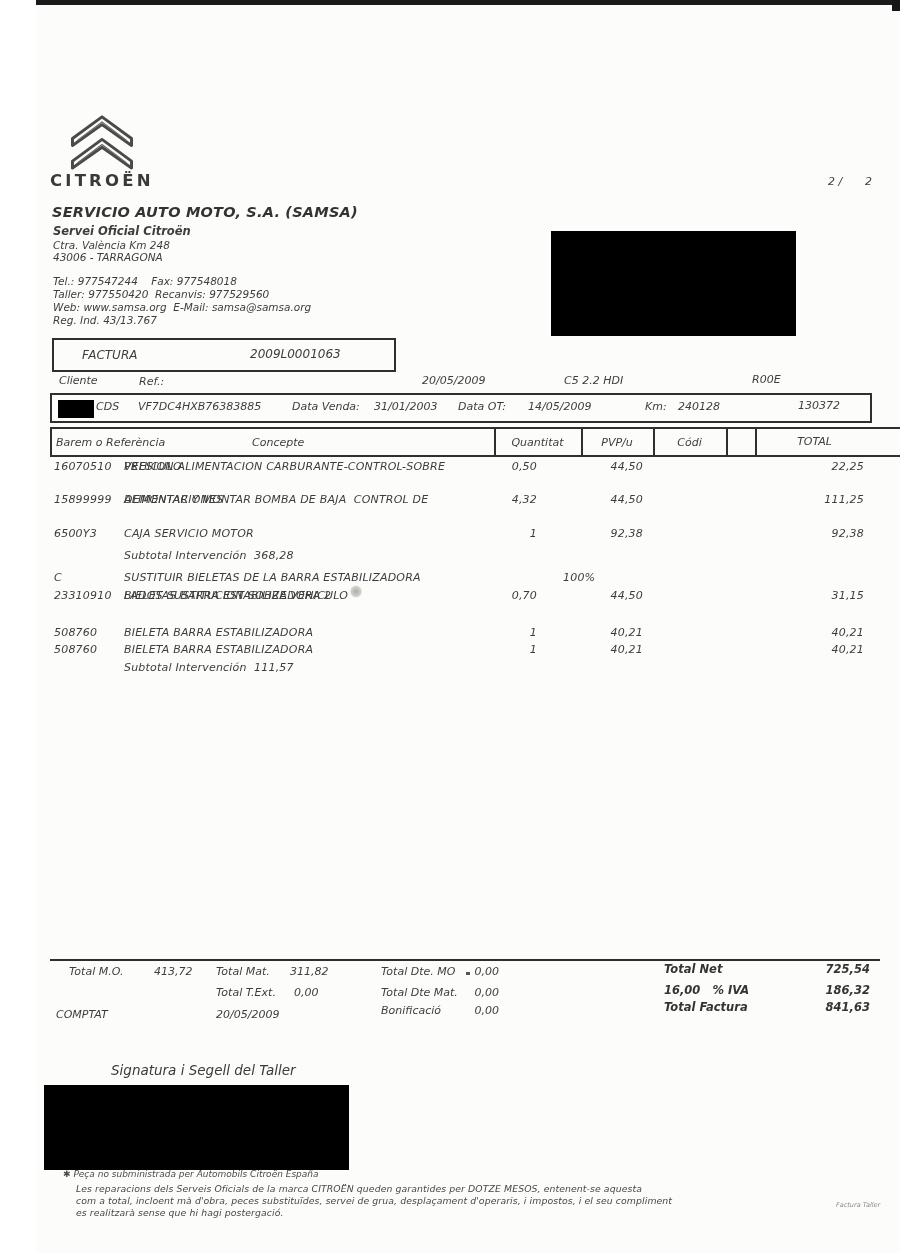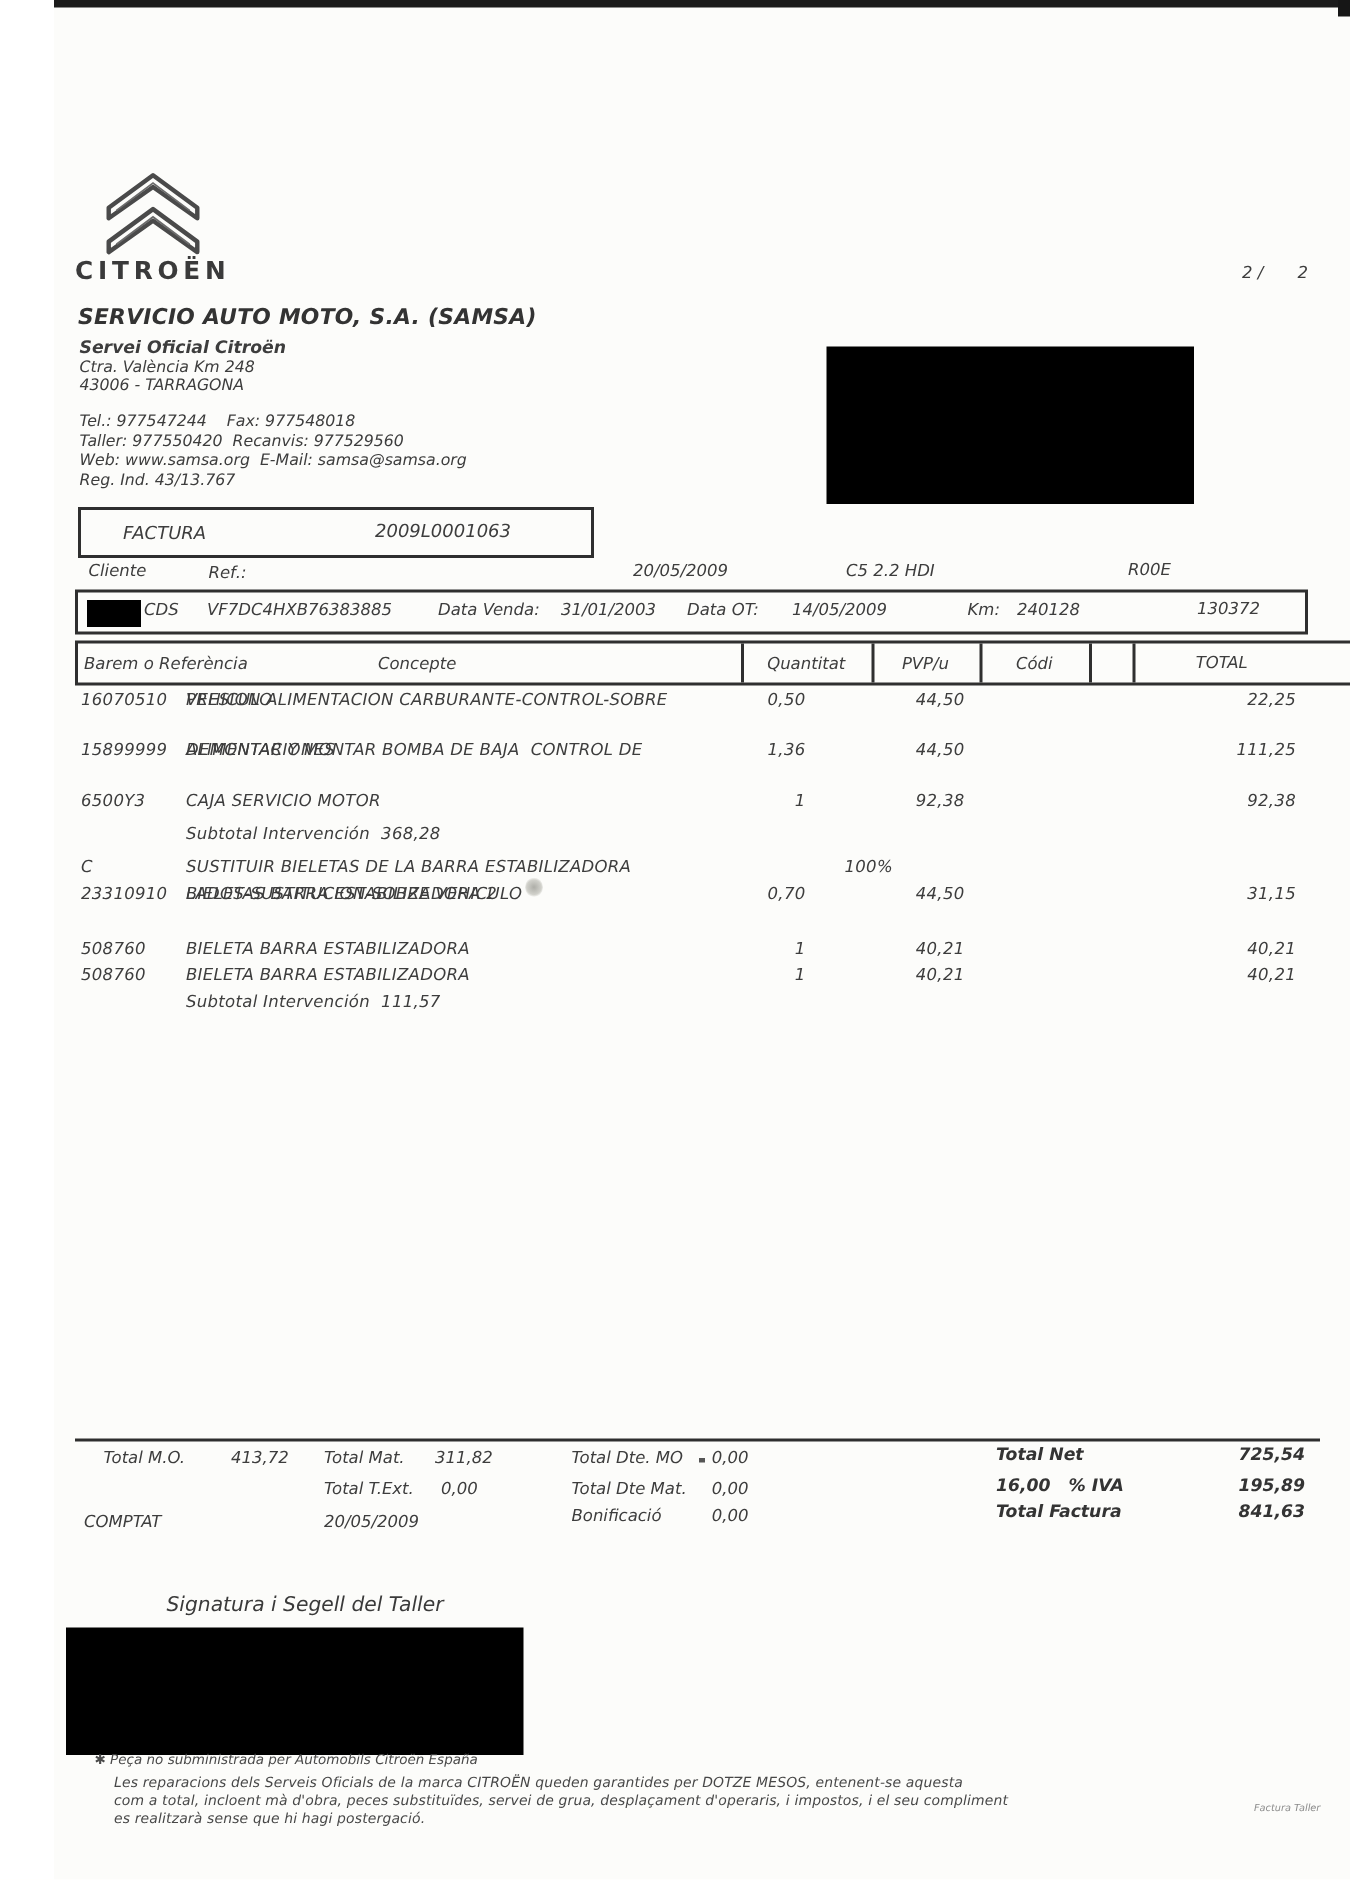--- a/index.html
+++ b/index.html
@@ -119,7 +119,7 @@
     <span class="c-ref" data-bind="table.rows.1.ref">15899999</span>
     <span class="c-con" data-bind="table.rows.1.line1">DEMONTAR Y MONTAR BOMBA DE BAJA  CONTROL DE</span>
     <span class="c-con l2" data-bind="table.rows.1.line2">ALIMENTACIONES</span>
-    <span class="c-qty" data-bind="table.rows.1.qty">1,36</span>
+    <span class="c-qty" data-bind="table.rows.1.qty">4,32</span>
     <span class="c-pvp" data-bind="table.rows.1.pvp">44,50</span>
     <span class="c-tot" data-bind="table.rows.1.total">111,25</span>
   </div>

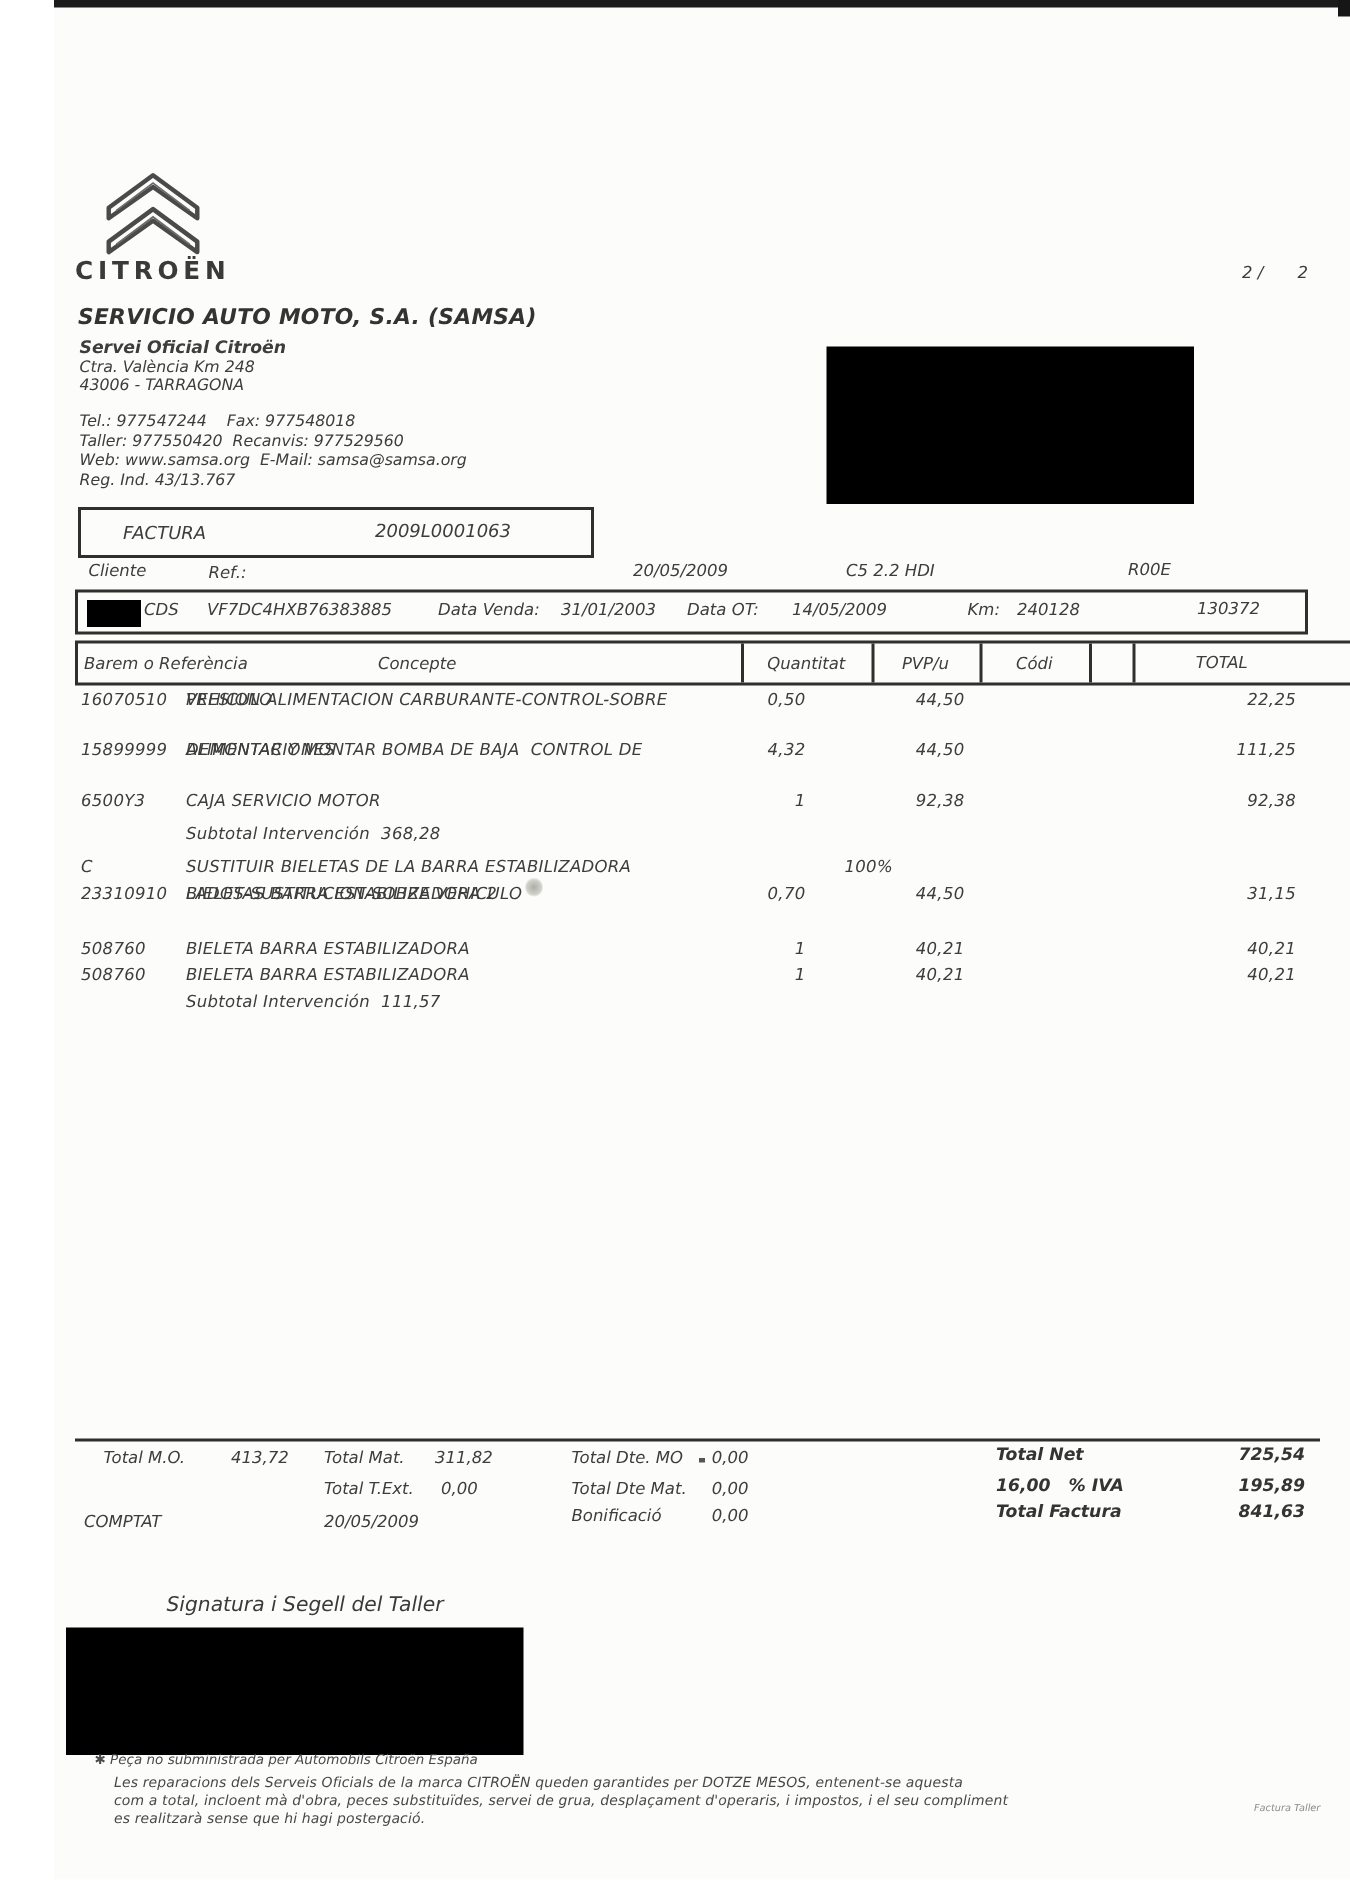--- a/index.html
+++ b/index.html
@@ -186,7 +186,7 @@
   <span class="abs tot-bold" style="left:628px;top:962px;" data-bind="totals.net_label">Total Net</span>
   <span class="abs tot-bold" style="right:66px;top:962px;" data-bind="totals.net_value">725,54</span>
   <span class="abs tot-bold" style="left:628px;top:983px;" data-bind="totals.iva_label">16,00   % IVA</span>
-  <span class="abs tot-bold" style="right:66px;top:983px;" data-bind="totals.iva_value">195,89</span>
+  <span class="abs tot-bold" style="right:66px;top:983px;" data-bind="totals.iva_value">186,32</span>
   <span class="abs tot-bold" style="left:628px;top:1000px;" data-bind="totals.factura_label">Total Factura</span>
   <span class="abs tot-bold" style="right:66px;top:1000px;" data-bind="totals.factura_value">841,63</span>
 

